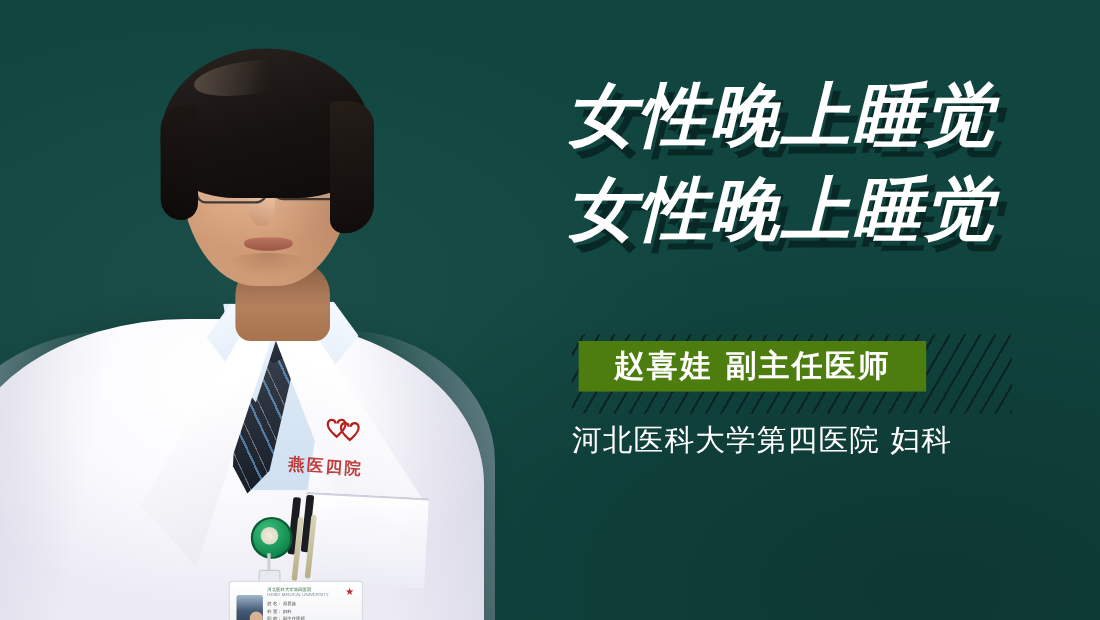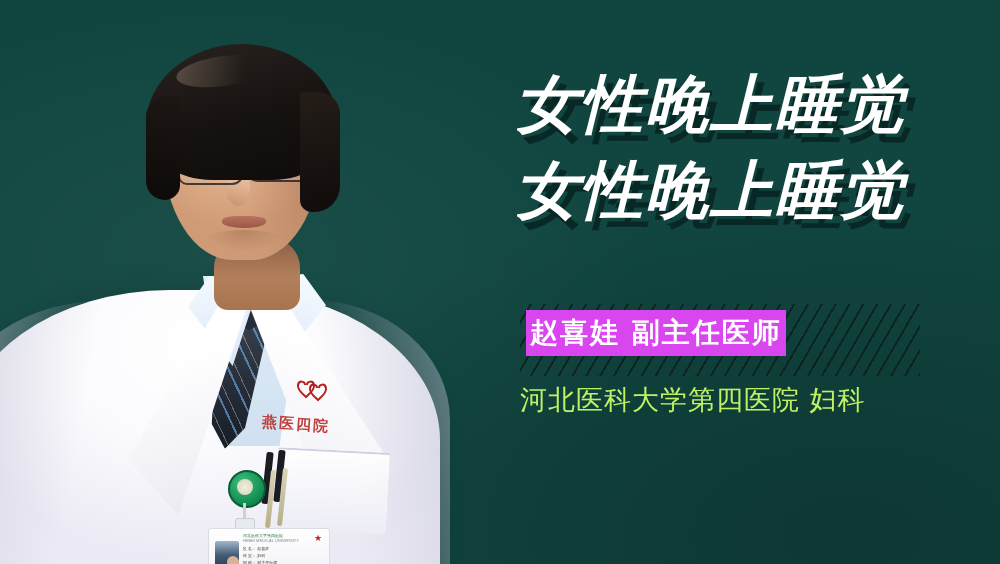--- a/index.html
+++ b/index.html
@@ -326,8 +326,8 @@
     left: 526px;
     top: 310px;
     height: 46px;
-    padding: 0 4px;
-    background: #d946ef;
+    padding: 0 32px;
+    background: #4d7c0f;
     display: flex;
     align-items: center;
     z-index: 3;

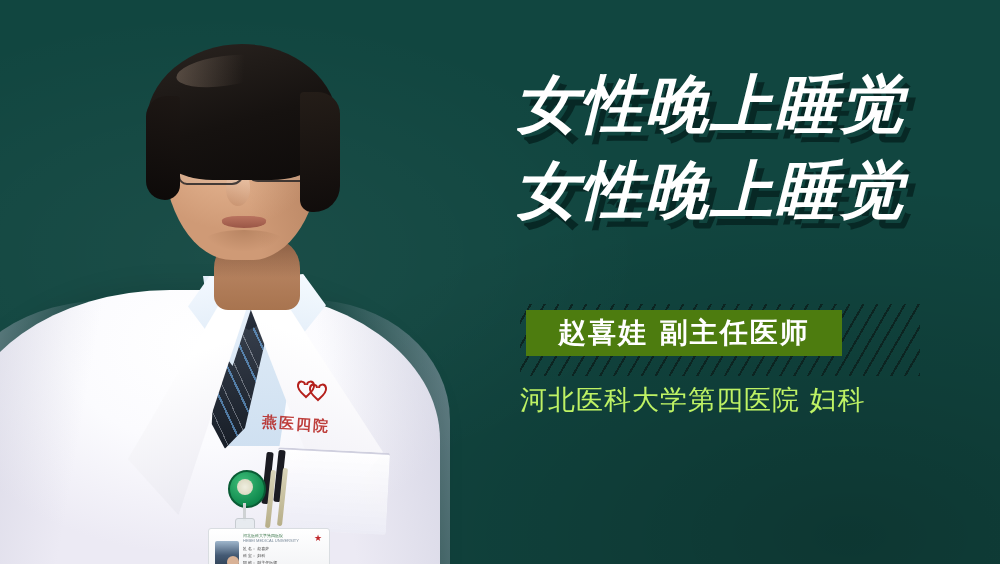--- a/index.html
+++ b/index.html
@@ -357,7 +357,7 @@
     position: absolute;
     left: 520px;
     top: 382px;
-    color: #bef264;
+    color: #ffffff;
     font-family: "DejaVu Sans", "Liberation Sans", sans-serif;
     font-size: 27px;
     letter-spacing: 1px;

